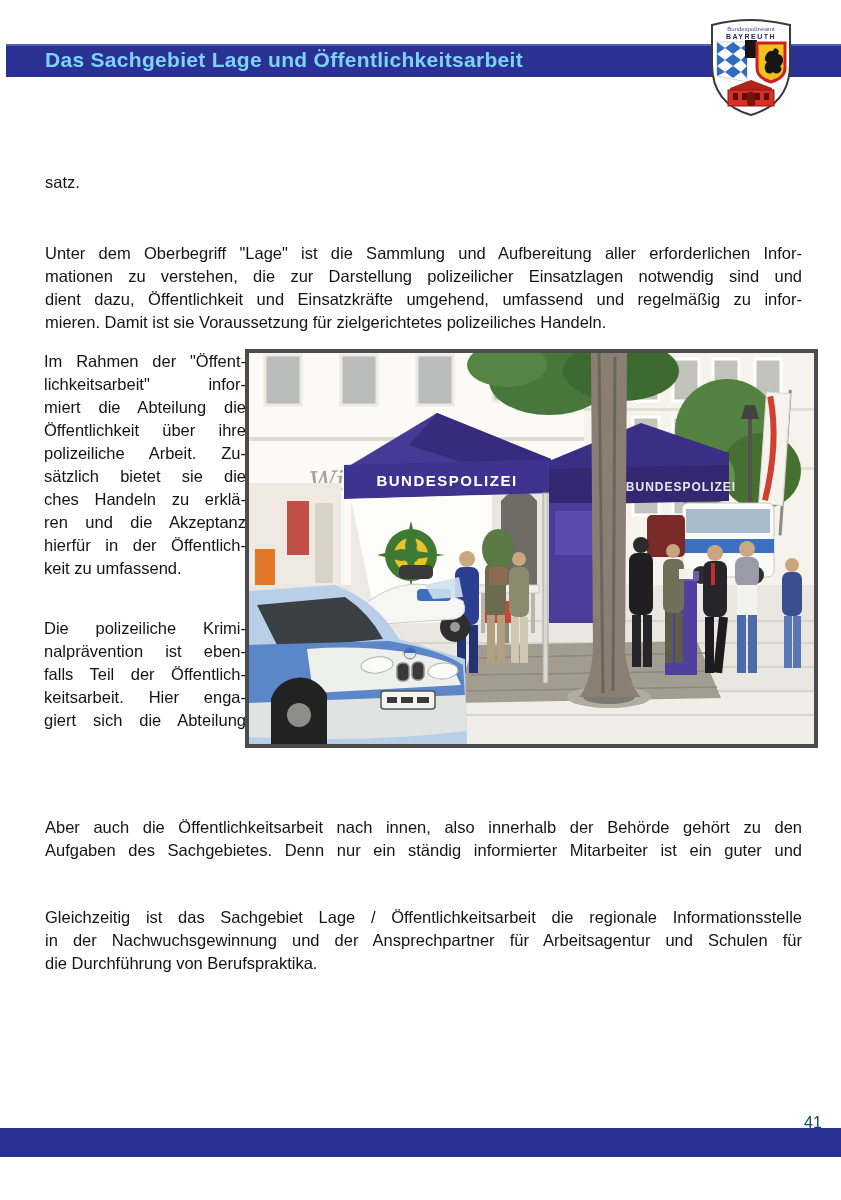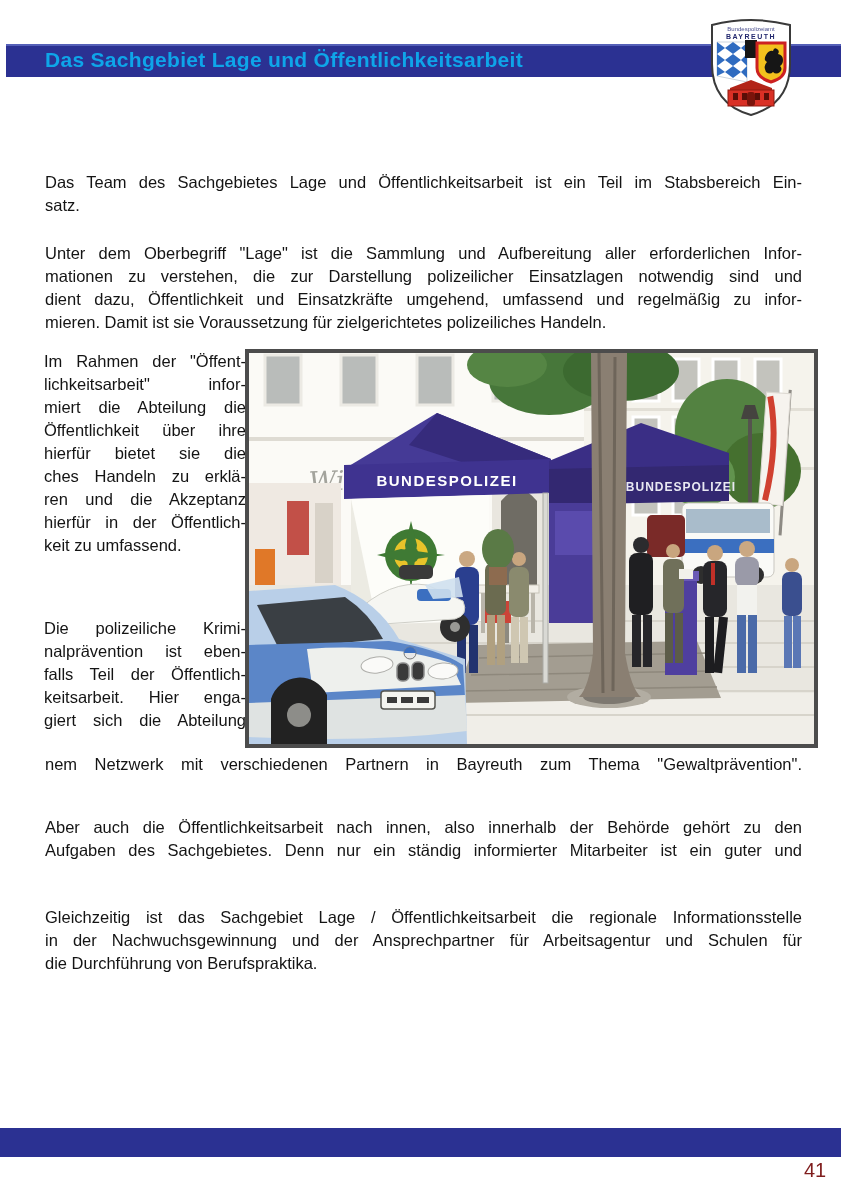--- a/index.html
+++ b/index.html
@@ -8,7 +8,7 @@
   
   .bar{position:absolute;background:var(--accent,#2b3192);}
   .header-bar{left:6px;right:0;top:44px;height:31px;border-top:2px solid #5560b8;}
-  .header-title{position:absolute;left:39px;top:2px;font-size:21px;font-weight:bold;color:#0ea5e9;
+  .header-title{position:absolute;left:39px;top:2px;font-size:21px;font-weight:bold;color:#7dd3fc;
                 letter-spacing:.3px;white-space:nowrap;}
   .footer-bar{left:0;right:0;top:1128px;height:29px;}
   .page-number{position:absolute;left:804px;top:1159px;font-size:20px;color:#7f1d1d;}

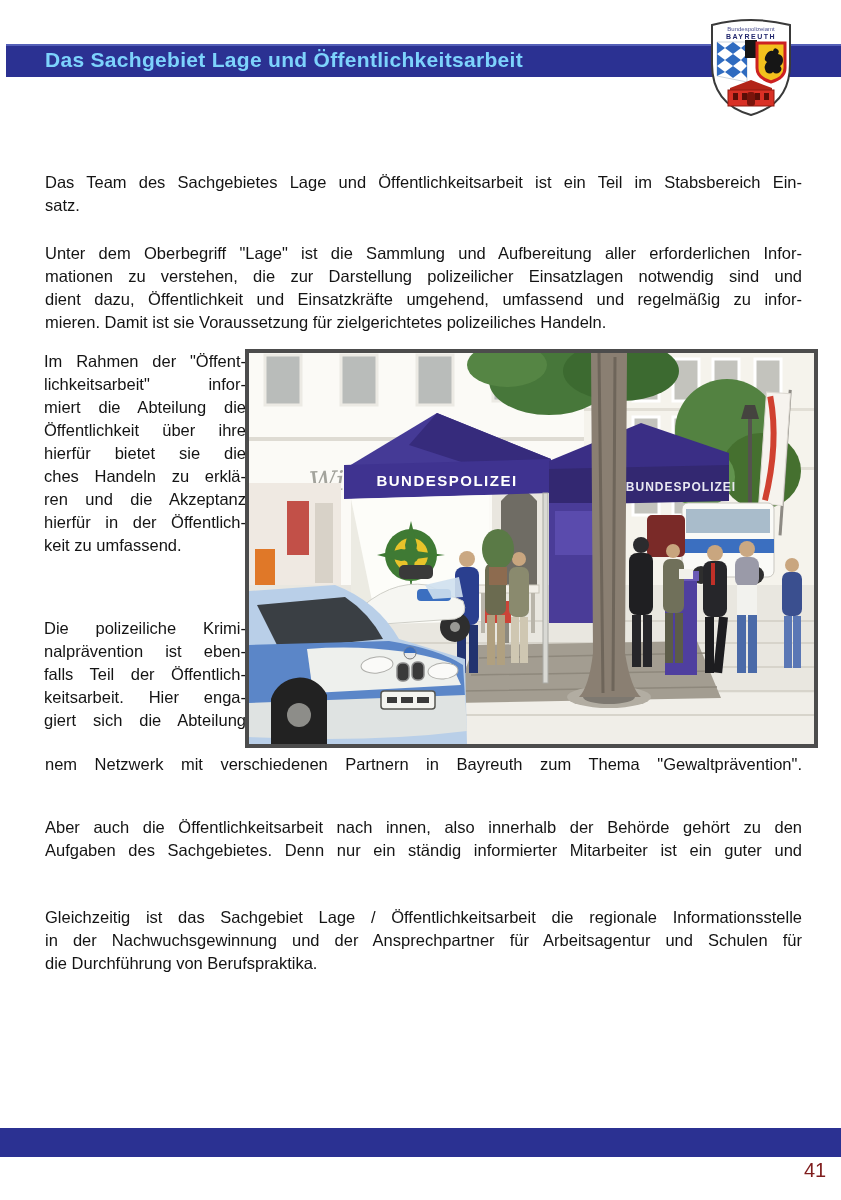--- a/index.html
+++ b/index.html
@@ -75,7 +75,6 @@
   </svg>
 
   <div class="tb tb-p1">
-      <div class="tl jl">Das Team des Sachgebietes Lage und Öffentlichkeitsarbeit ist ein Teil im Stabsbereich Ein-</div>
       <div class="tl">satz.</div>
     </div>
   <div class="tb tb-p2">

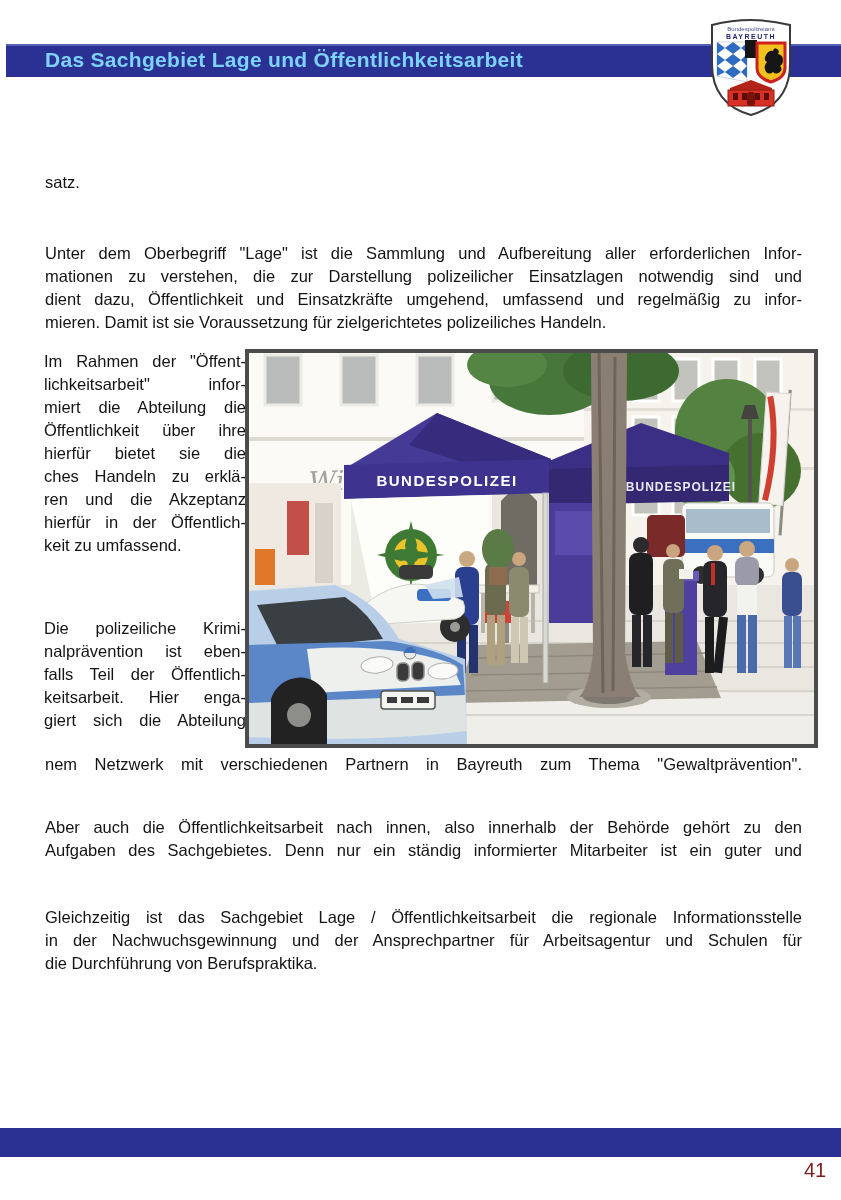--- a/index.html
+++ b/index.html
@@ -88,6 +88,7 @@
       <div class="tl jl">lichkeitsarbeit" infor-</div>
       <div class="tl jl">miert die Abteilung die</div>
       <div class="tl jl">Öffentlichkeit über ihre</div>
+      <div class="tl jl">polizeiliche Arbeit. Zu-</div>
       <div class="tl jl">hierfür bietet sie die</div>
       <div class="tl jl">ches Handeln zu erklä-</div>
       <div class="tl jl">ren und die Akzeptanz</div>

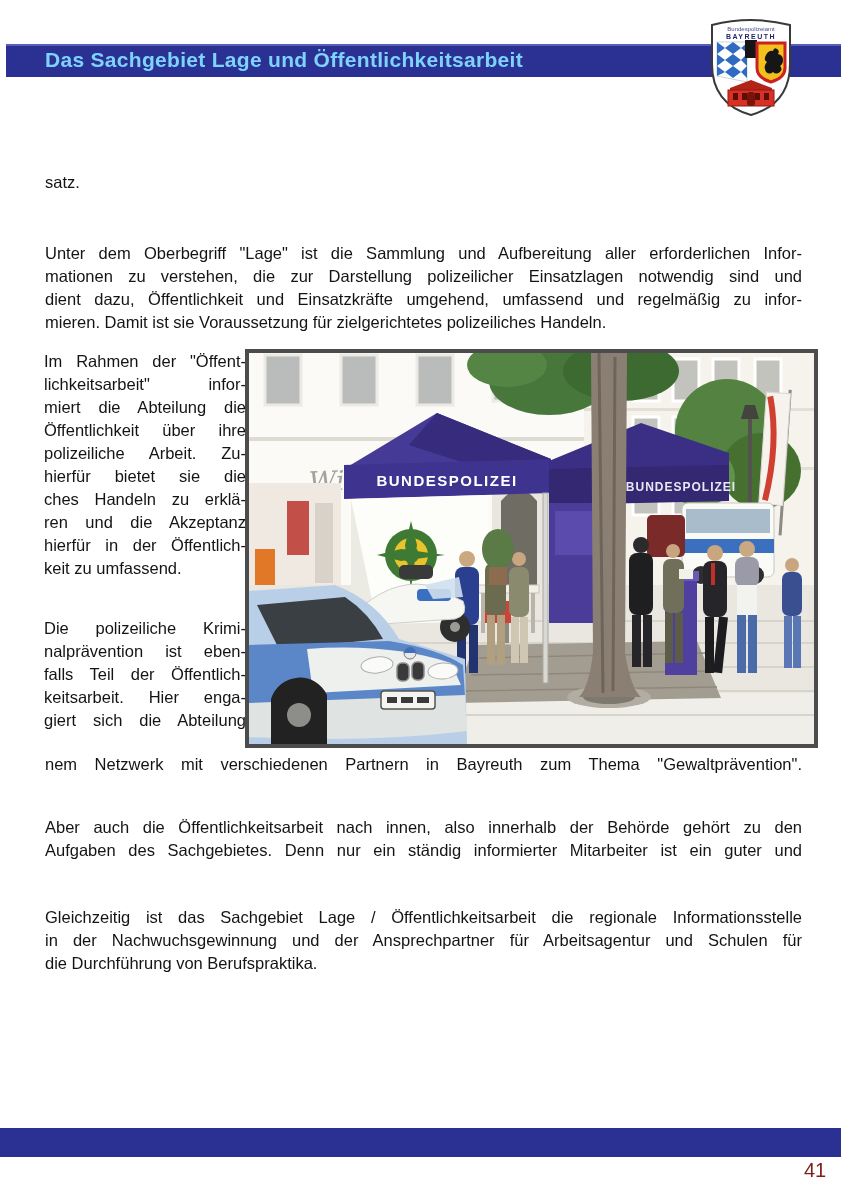--- a/index.html
+++ b/index.html
@@ -89,7 +89,7 @@
       <div class="tl jl">miert die Abteilung die</div>
       <div class="tl jl">Öffentlichkeit über ihre</div>
       <div class="tl jl">polizeiliche Arbeit. Zu-</div>
-      <div class="tl jl">hierfür bietet sie die</div>
+      <div class="tl jl">sätzlich bietet sie die</div>
       <div class="tl jl">ches Handeln zu erklä-</div>
       <div class="tl jl">ren und die Akzeptanz</div>
       <div class="tl jl">hierfür in der Öffentlich-</div>

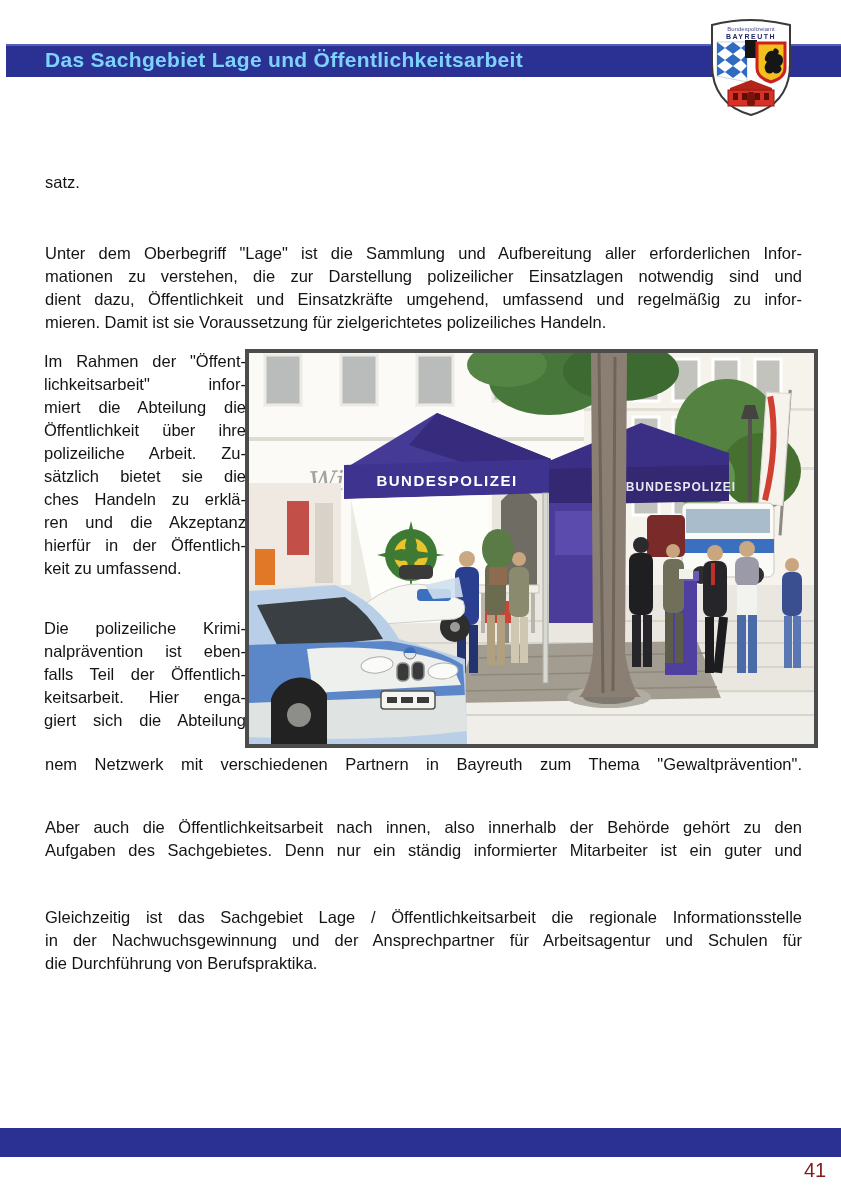--- a/index.html
+++ b/index.html
@@ -102,9 +102,6 @@
       <div class="tl jl">keitsarbeit. Hier enga-</div>
       <div class="tl jl">giert sich die Abteilung</div>
     </div>
-  <div class="tb tb-cont">
-      <div class="tl jl">nem Netzwerk mit verschiedenen Partnern in Bayreuth zum Thema "Gewaltprävention".</div>
-    </div>
   <div class="tb tb-p4">
       <div class="tl jl">Aber auch die Öffentlichkeitsarbeit nach innen, also innerhalb der Behörde gehört zu den</div>
       <div class="tl jl">Aufgaben des Sachgebietes. Denn nur ein ständig informierter Mitarbeiter ist ein guter und</div>

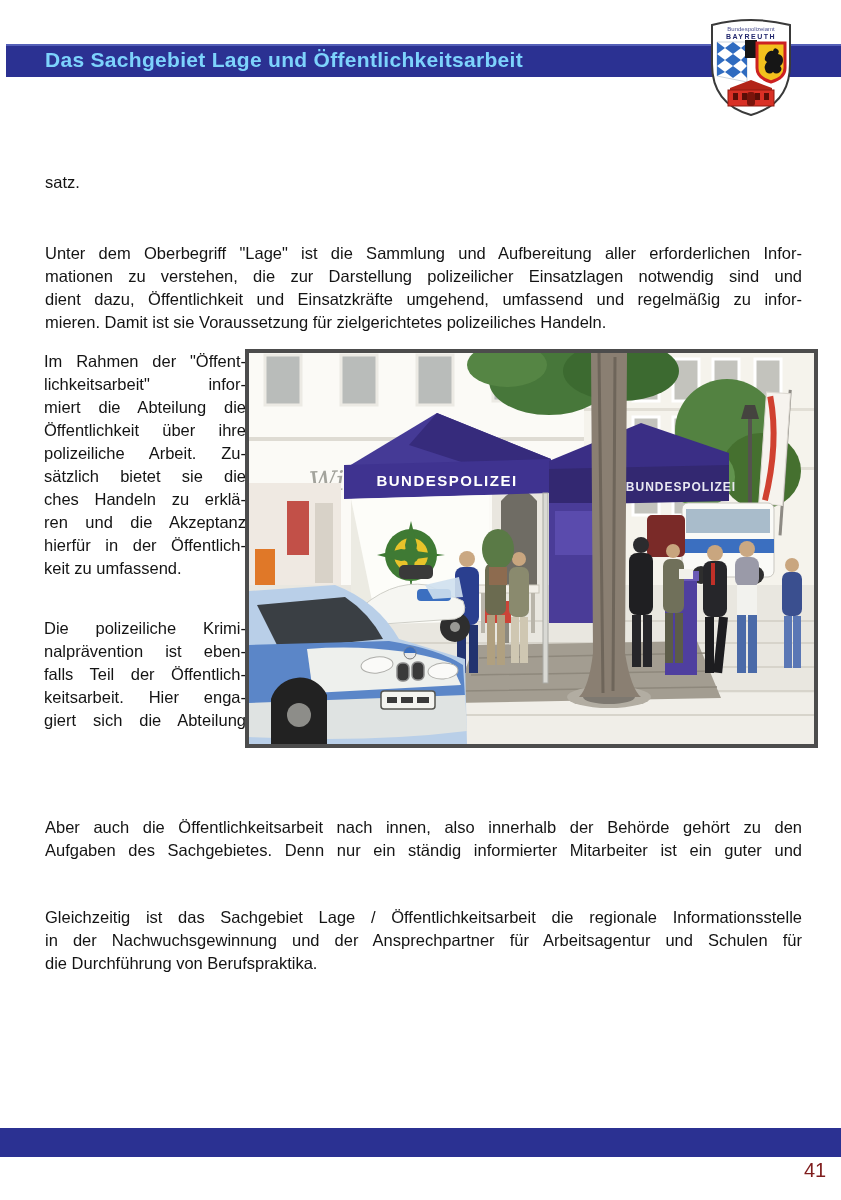--- a/index.html
+++ b/index.html
@@ -11,7 +11,7 @@
   .header-title{position:absolute;left:39px;top:2px;font-size:21px;font-weight:bold;color:#7dd3fc;
                 letter-spacing:.3px;white-space:nowrap;}
   .footer-bar{left:0;right:0;top:1128px;height:29px;}
-  .page-number{position:absolute;left:804px;top:1159px;font-size:20px;color:#7f1d1d;}
+  .page-number{position:absolute;left:804px;top:1114px;font-size:16px;color:#0c4a6e;}
   
   .crest{position:absolute;left:703px;top:12px;width:96px;height:106px;}
   

